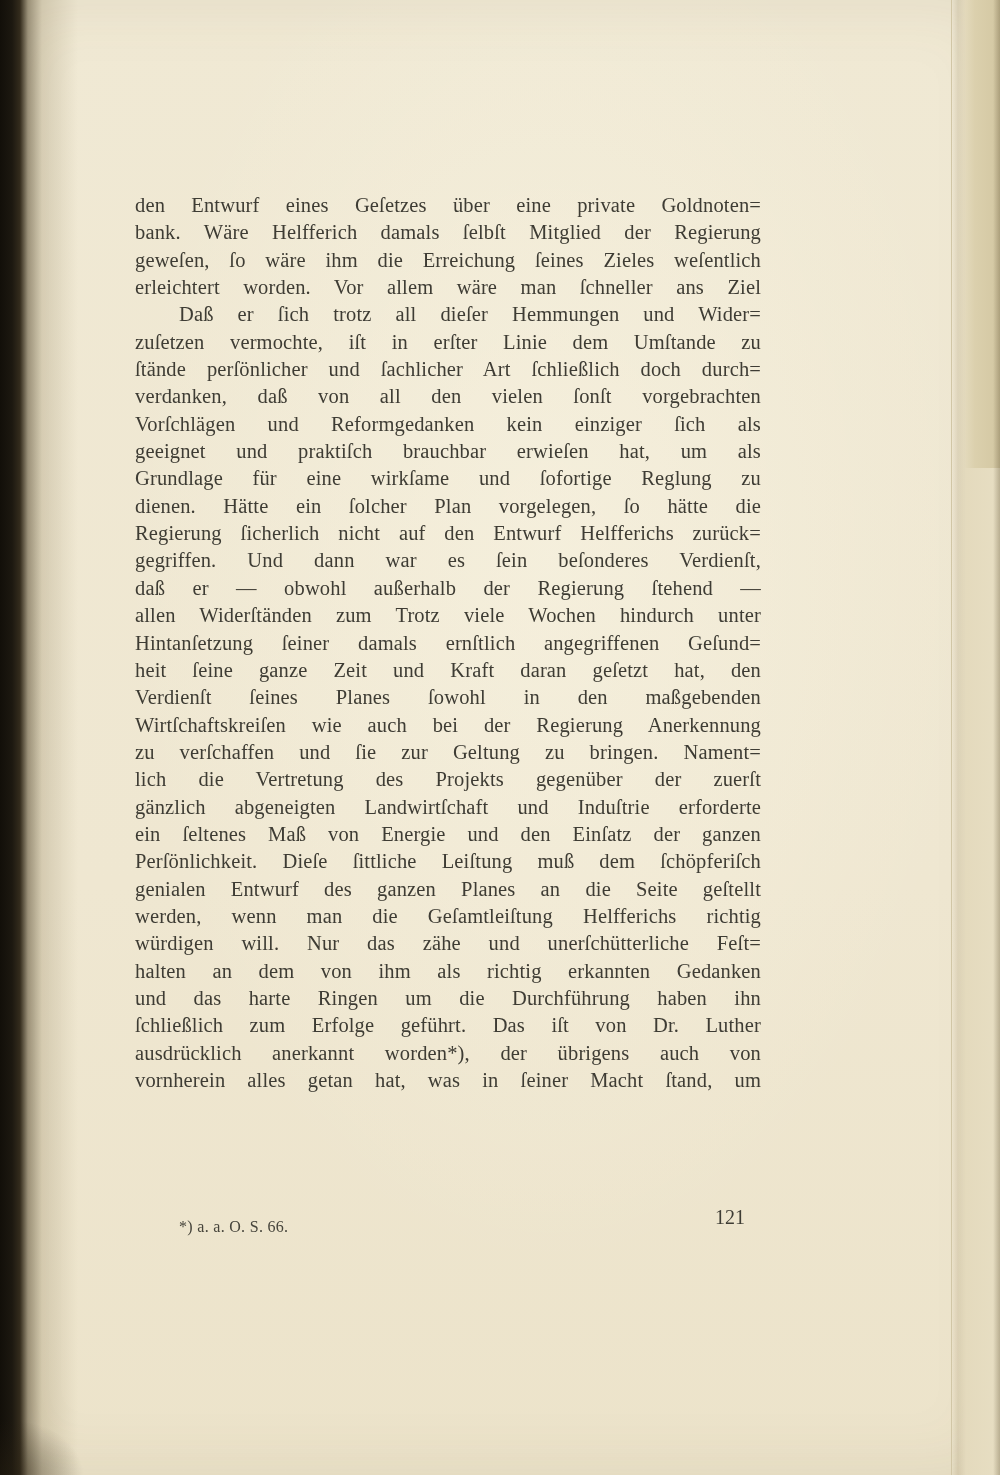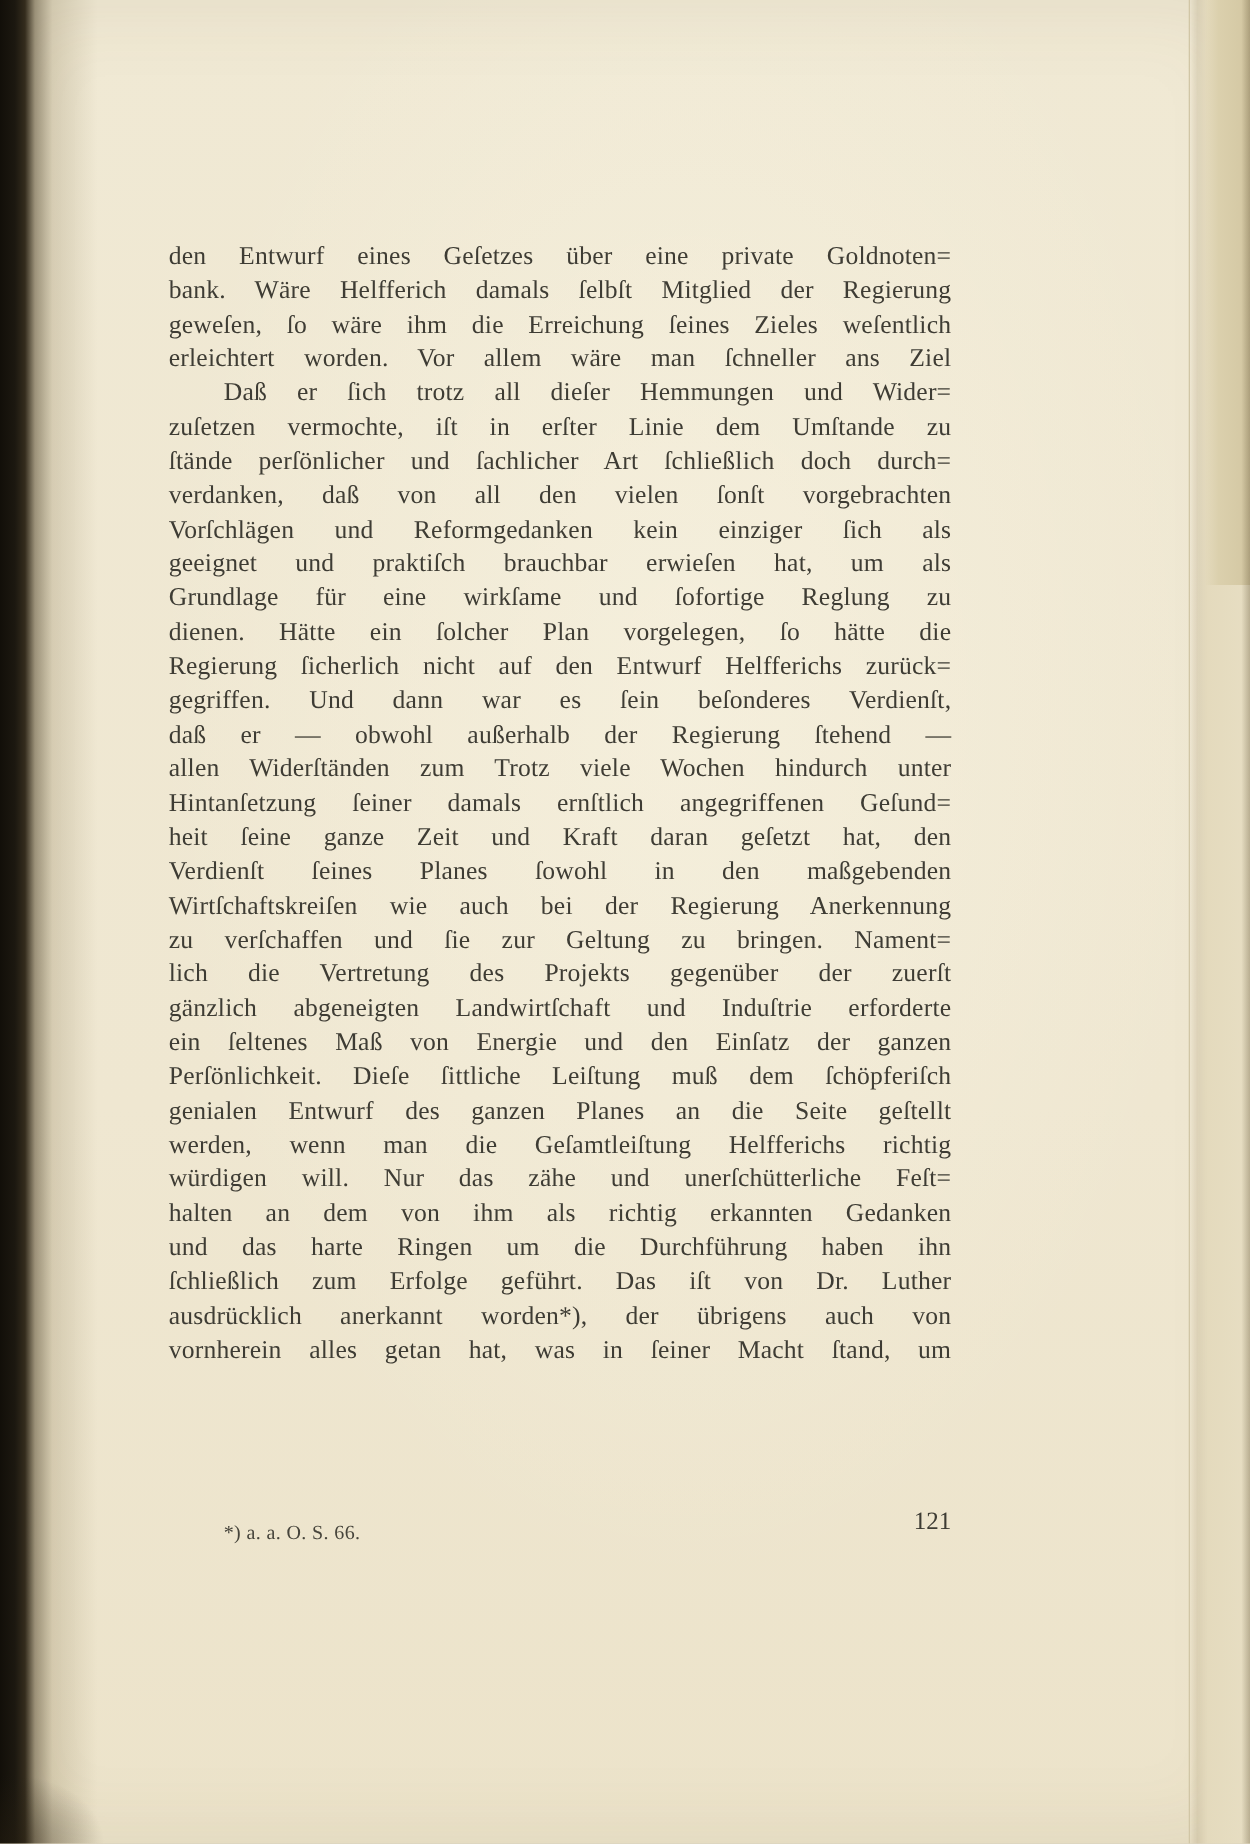--- a/index.html
+++ b/index.html
@@ -64,7 +64,7 @@
   }
 
   .pagenum {
-    position: absolute; left: 135px; top: 1206px; width: 626px;
+    position: absolute; left: 119px; top: 1206px; width: 626px;
     text-align: right; font-size: 20px; color: #3e3c34;
   }
 </style>

